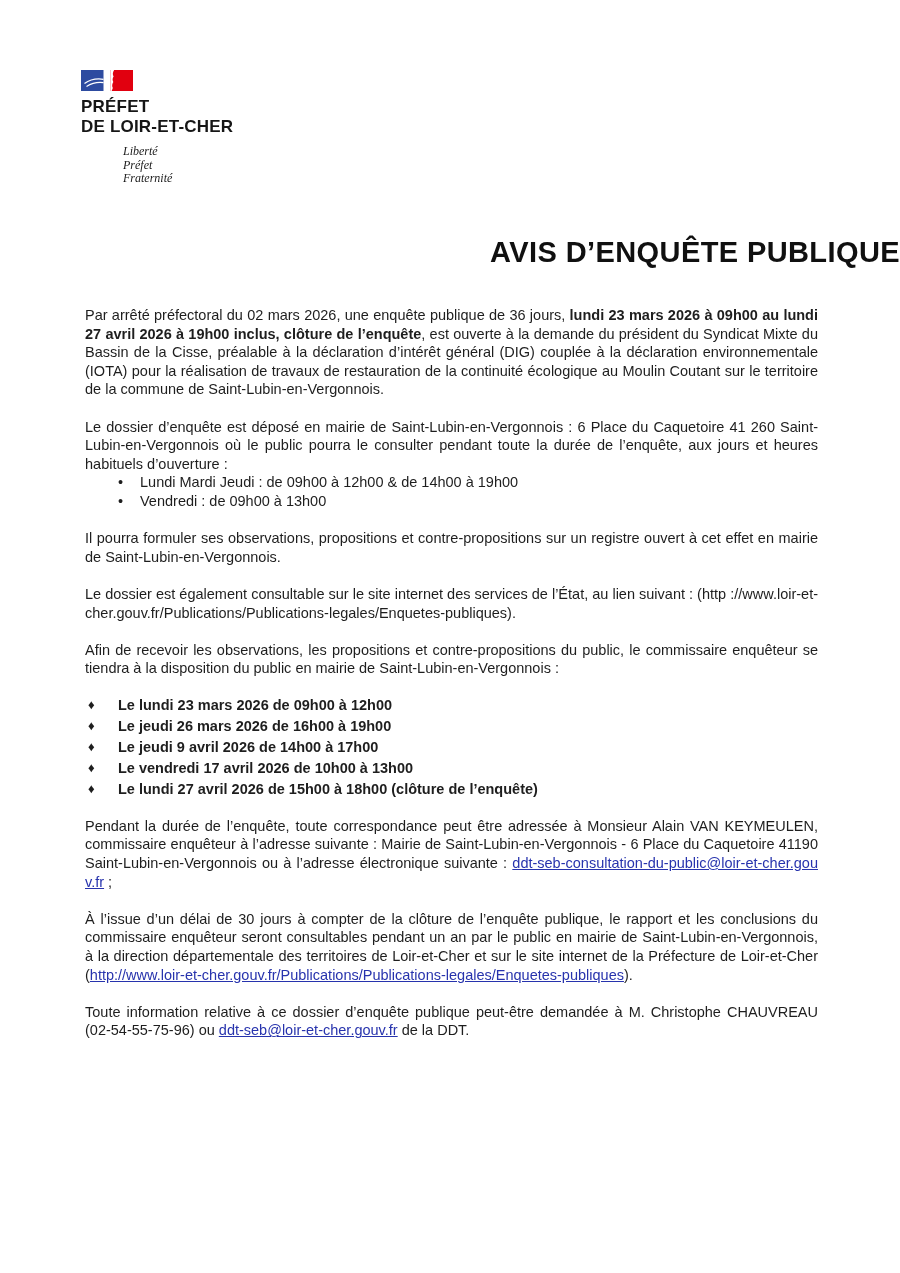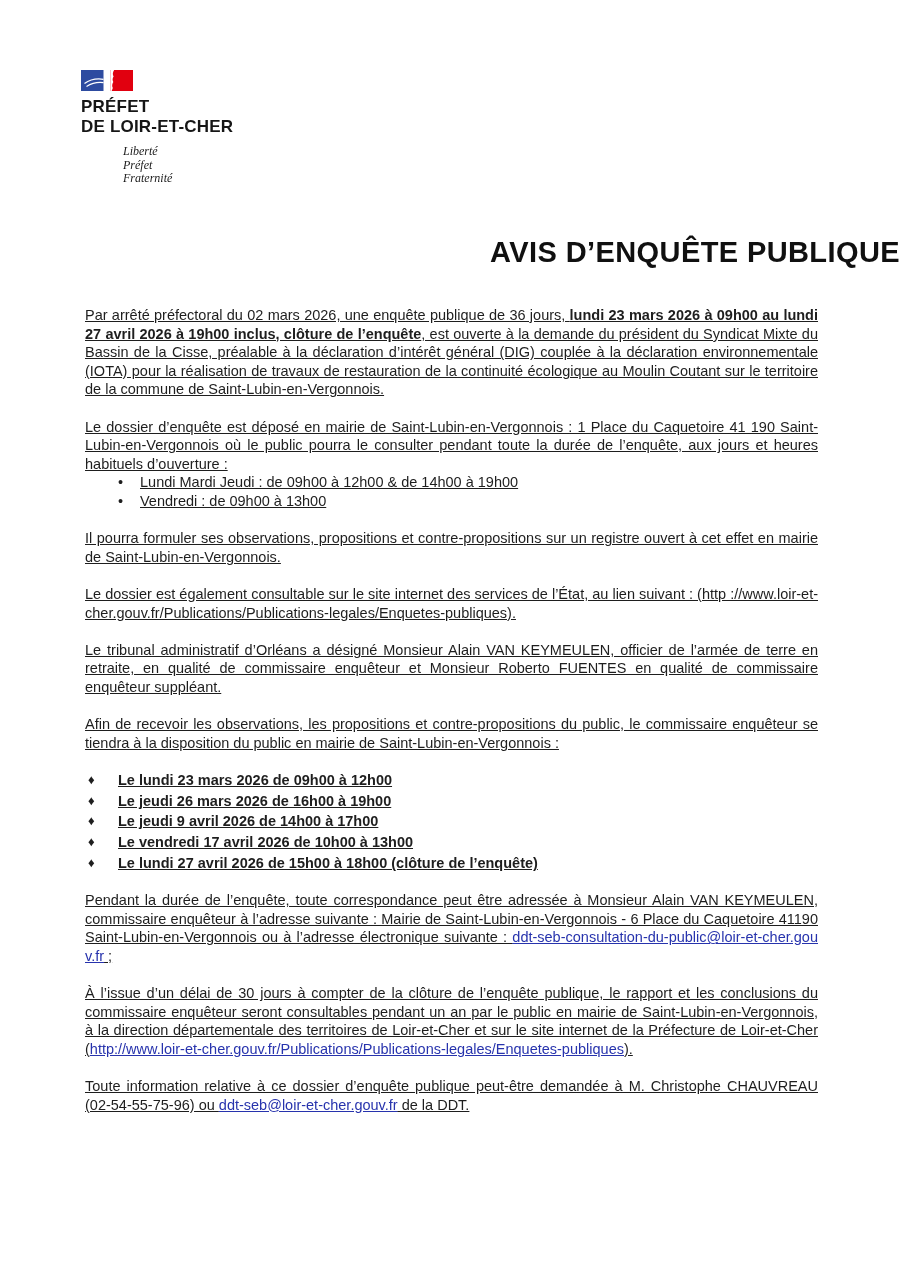--- a/index.html
+++ b/index.html
@@ -19,7 +19,7 @@
          font-weight:700;font-size:29px;letter-spacing:.4px;color:#101010;}
   
   .content{position:absolute;left:85px;top:306px;width:733px;
-           font-size:14.5px;line-height:18.6px;text-align:justify;color:#1e1e1e;text-decoration:underline;}
+           font-size:14.5px;line-height:18.6px;text-align:justify;color:#1e1e1e;}
   .content p{margin:0 0 18.6px 0;}
   .content p.tight{margin-bottom:0;}
   .b{font-weight:700;}

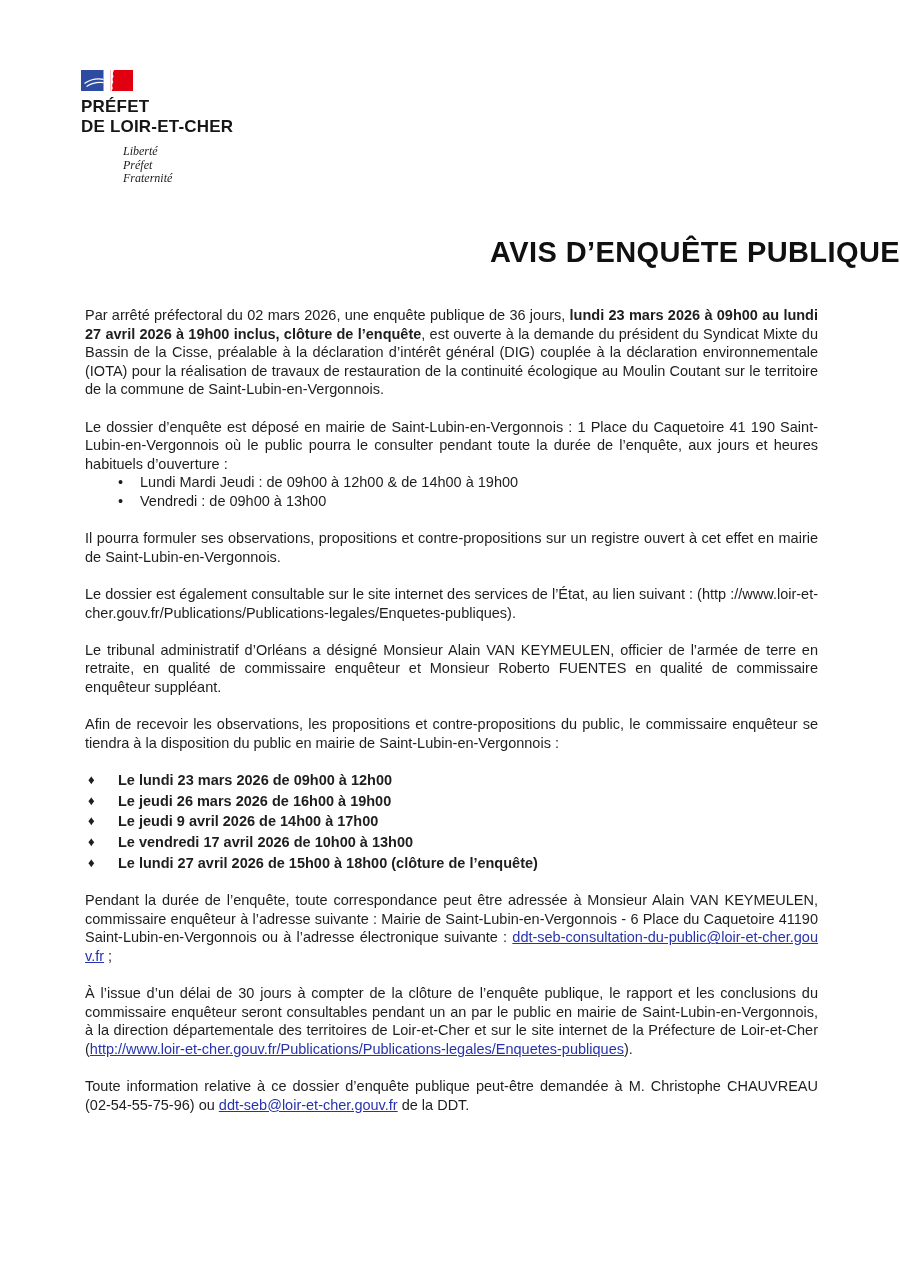--- a/index.html
+++ b/index.html
@@ -65,7 +65,7 @@
     <p><span>Par arrêté préfectoral du 02 mars 2026, une enquête publique de 36 jours, </span><span class="b">lundi 23 mars 2026 à 09h00 au lundi 27 avril 2026 à 19h00 inclus, clôture de l’enquête</span><span>, est ouverte à la demande du président du Syndicat Mixte du Bassin de la Cisse, préalable à la déclaration d’intérêt général (DIG) couplée à la déclaration environnementale (IOTA) pour la réalisation de travaux de restauration de la continuité écologique au Moulin Coutant sur le territoire de la commune de Saint-Lubin-en-Vergonnois.</span></p>
 
 
-    <p class="tight">Le dossier d’enquête est déposé en mairie de Saint-Lubin-en-Vergonnois : 1 Place du Caquetoire 41 190 Saint-Lubin-en-Vergonnois où le public pourra le consulter pendant toute la durée de l’enquête, aux jours et heures habituels d’ouverture :</p>
+    <p class="tight">Le dossier d’enquête est déposé en mairie de Saint-Lubin-en-Vergonnois : 6 Place du Caquetoire 41 260 Saint-Lubin-en-Vergonnois où le public pourra le consulter pendant toute la durée de l’enquête, aux jours et heures habituels d’ouverture :</p>
     <div class="hours">
       <div class="li"><span class="marker">•</span><span>Lundi Mardi Jeudi : de 09h00 à 12h00 &amp; de 14h00 à 19h00</span></div>
       <div class="li"><span class="marker">•</span><span>Vendredi : de 09h00 à 13h00</span></div>

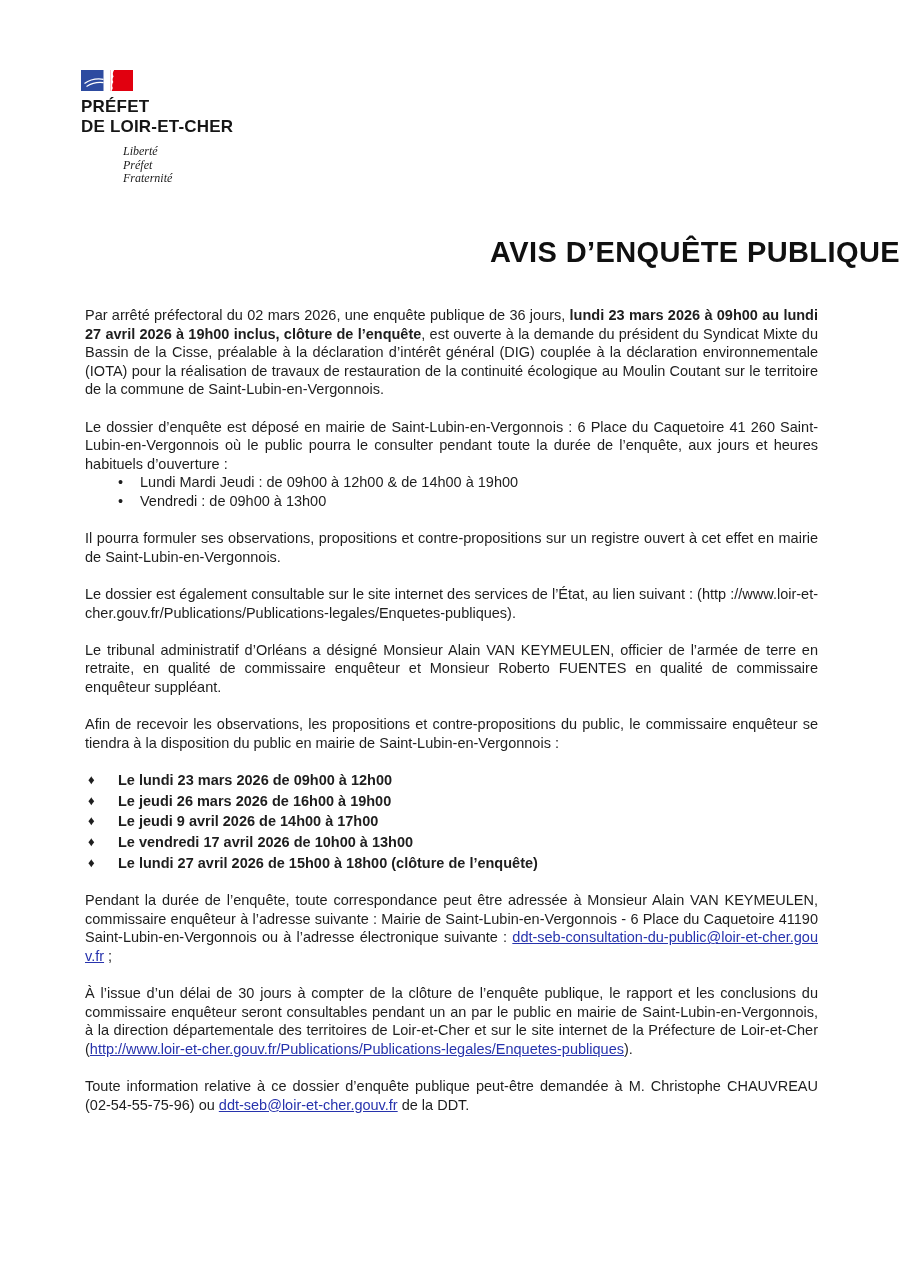--- a/index.html
+++ b/index.html
@@ -75,7 +75,6 @@
 
     <p>Le dossier est également consultable sur le site internet des services de l’État, au lien suivant : (http ://www.loir-et-cher.gouv.fr/Publications/Publications-legales/Enquetes-publiques).</p>
 
-    <p>Le tribunal administratif d’Orléans a désigné Monsieur Alain VAN KEYMEULEN, officier de l’armée de terre en retraite, en qualité de commissaire enquêteur et Monsieur Roberto FUENTES en qualité de commissaire enquêteur suppléant.</p>
 
     <p>Afin de recevoir les observations, les propositions et contre-propositions du public, le commissaire enquêteur se tiendra à la disposition du public en mairie de Saint-Lubin-en-Vergonnois :</p>
 

